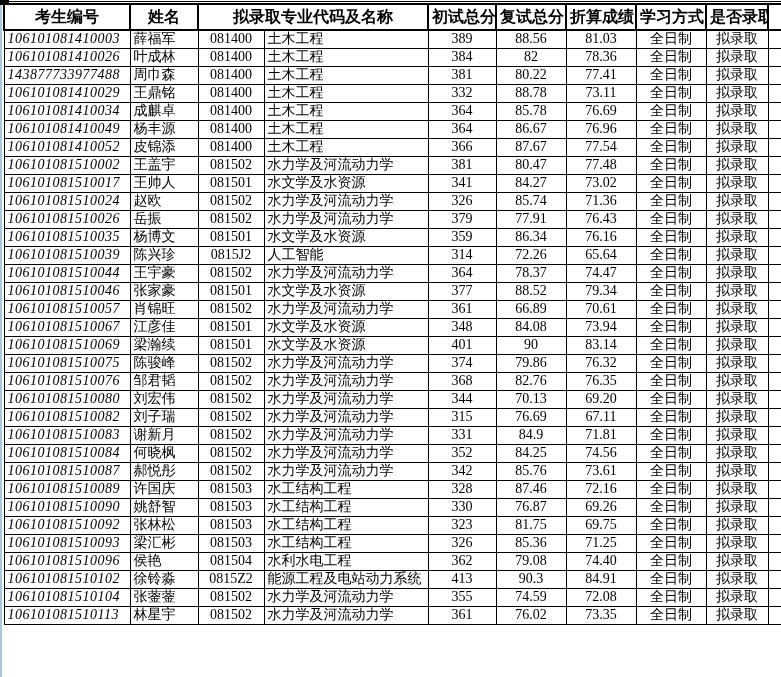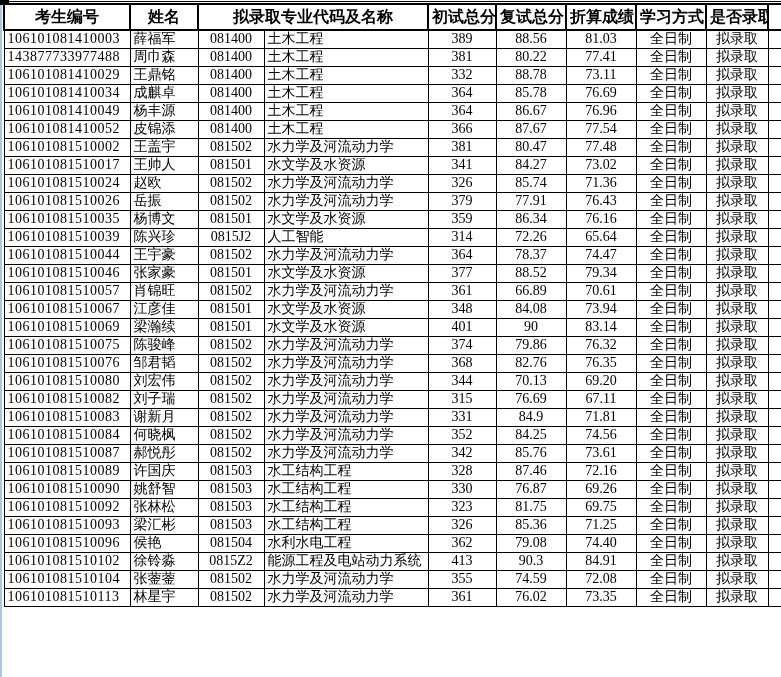--- a/index.html
+++ b/index.html
@@ -73,7 +73,7 @@
   }
   .a-left   { text-align: left; }
   .a-center { text-align: center; }
-  .id-cell  { letter-spacing: 0.5px; padding-left: 4px; }
+  .id-cell  { letter-spacing: 0.5px; padding-left: 4px; font-style: italic; }
 </style>
 </head>
 <body>

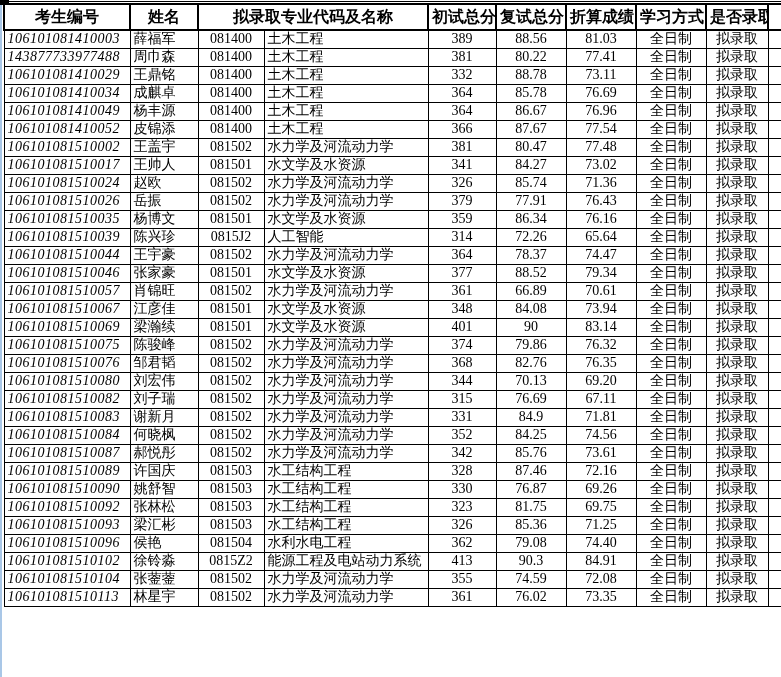--- a/index.html
+++ b/index.html
@@ -123,6 +123,18 @@
       <td></td>
     </tr>
 
+    <tr>
+      <td class="a-left id-cell">106101081410026</td>
+      <td class="a-left">叶成林</td>
+      <td class="a-center">081400</td>
+      <td class="a-left">土木工程</td>
+      <td class="a-center">384</td>
+      <td class="a-center">82</td>
+      <td class="a-center">78.36</td>
+      <td class="a-center">全日制</td>
+      <td class="a-center">拟录取</td>
+      <td></td>
+    </tr>
 
     <tr>
       <td class="a-left id-cell">143877733977488</td>

